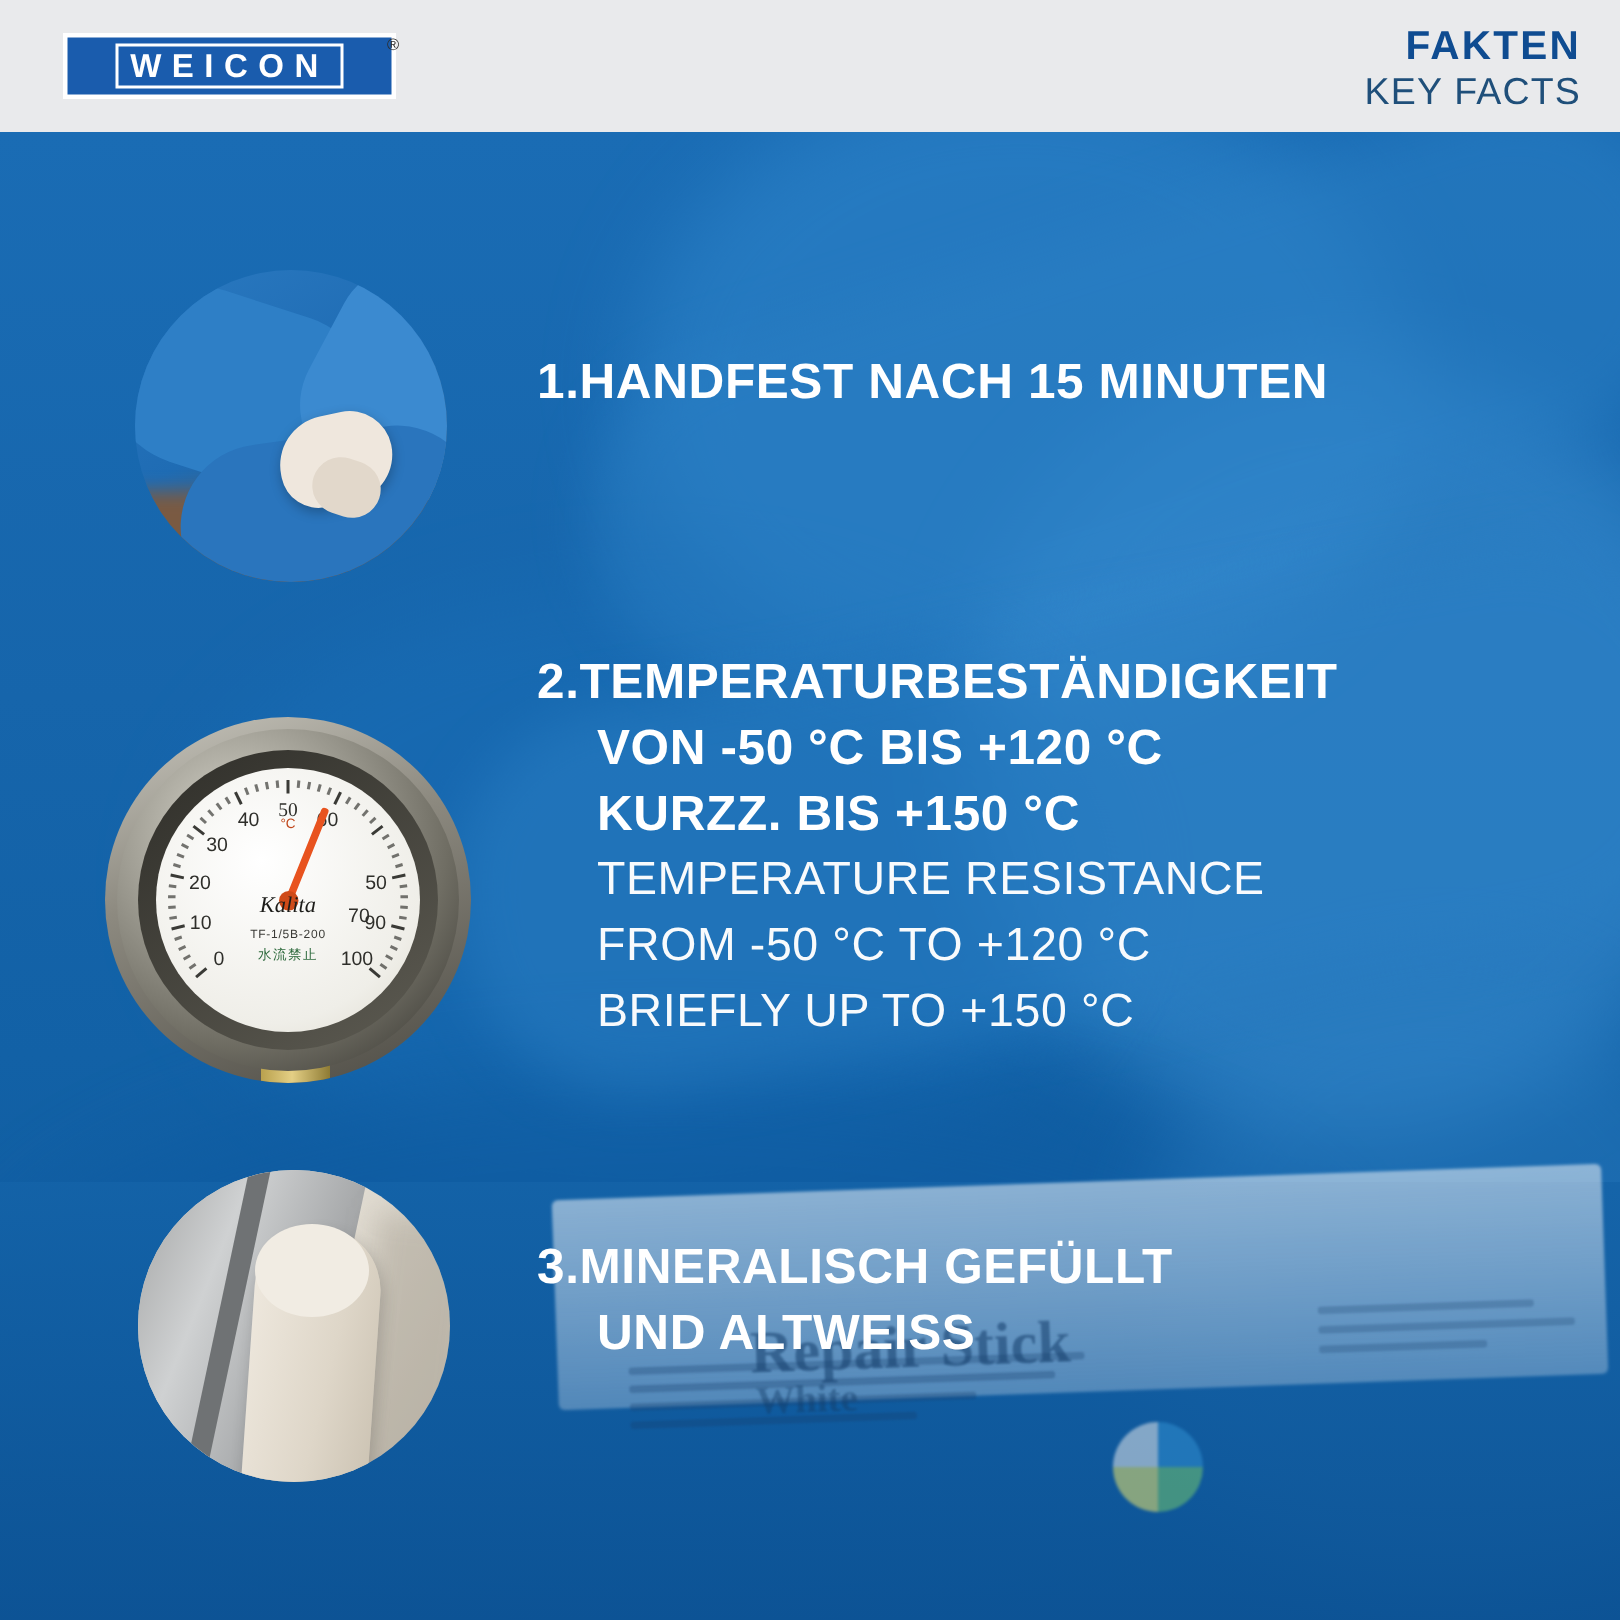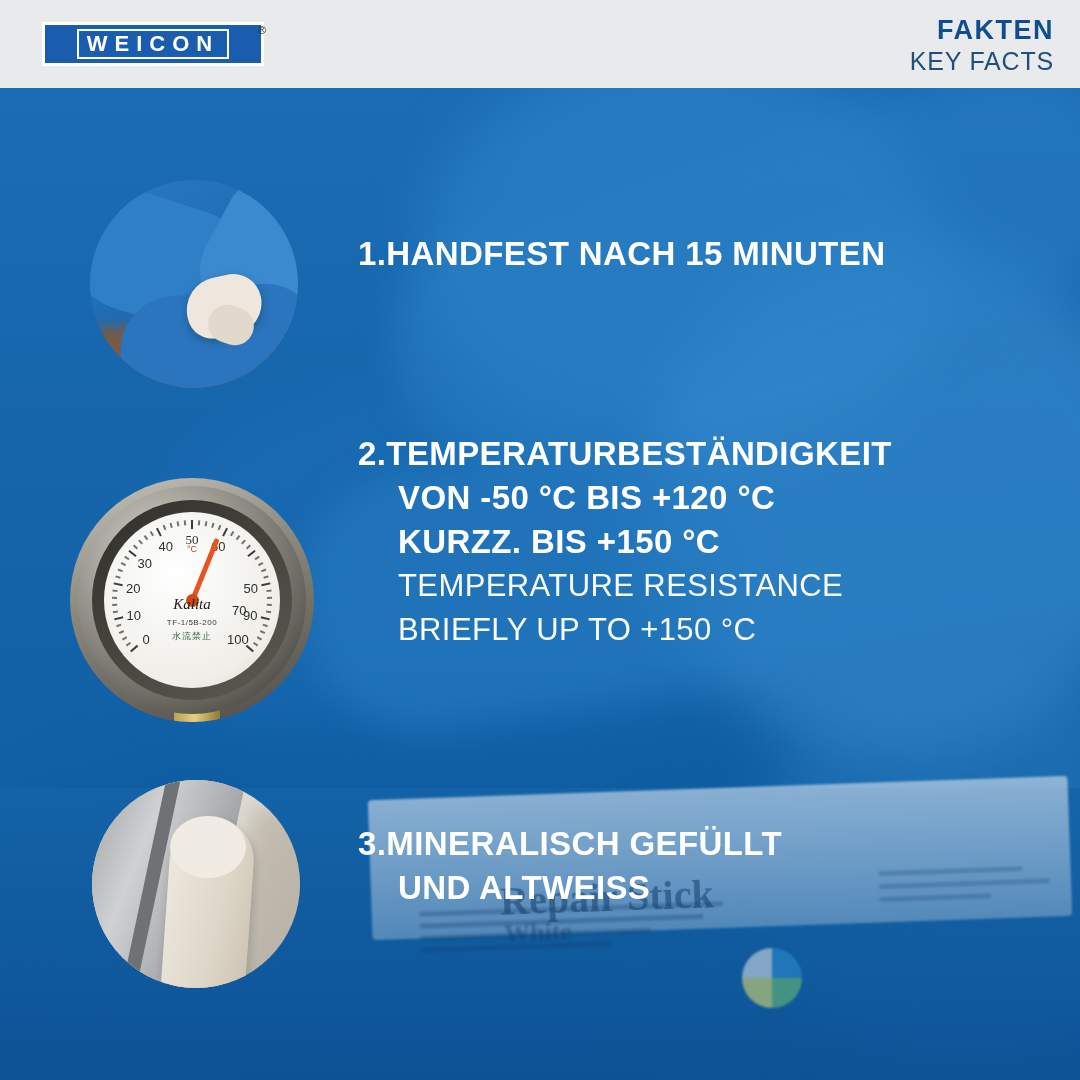--- a/index.html
+++ b/index.html
@@ -511,6 +511,7 @@
     <div class="line-bold" style="padding-left:40px">VON -50 °C BIS +120 °C</div>
     <div class="line-bold" style="padding-left:40px">KURZZ. BIS +150 °C</div>
     <div class="line-light" style="padding-left:40px">TEMPERATURE RESISTANCE</div>
+    <div class="line-light" style="padding-left:40px">FROM -50 °C TO +120 °C</div>
     <div class="line-light" style="padding-left:40px">BRIEFLY UP TO +150 °C</div>
   </div>
 

